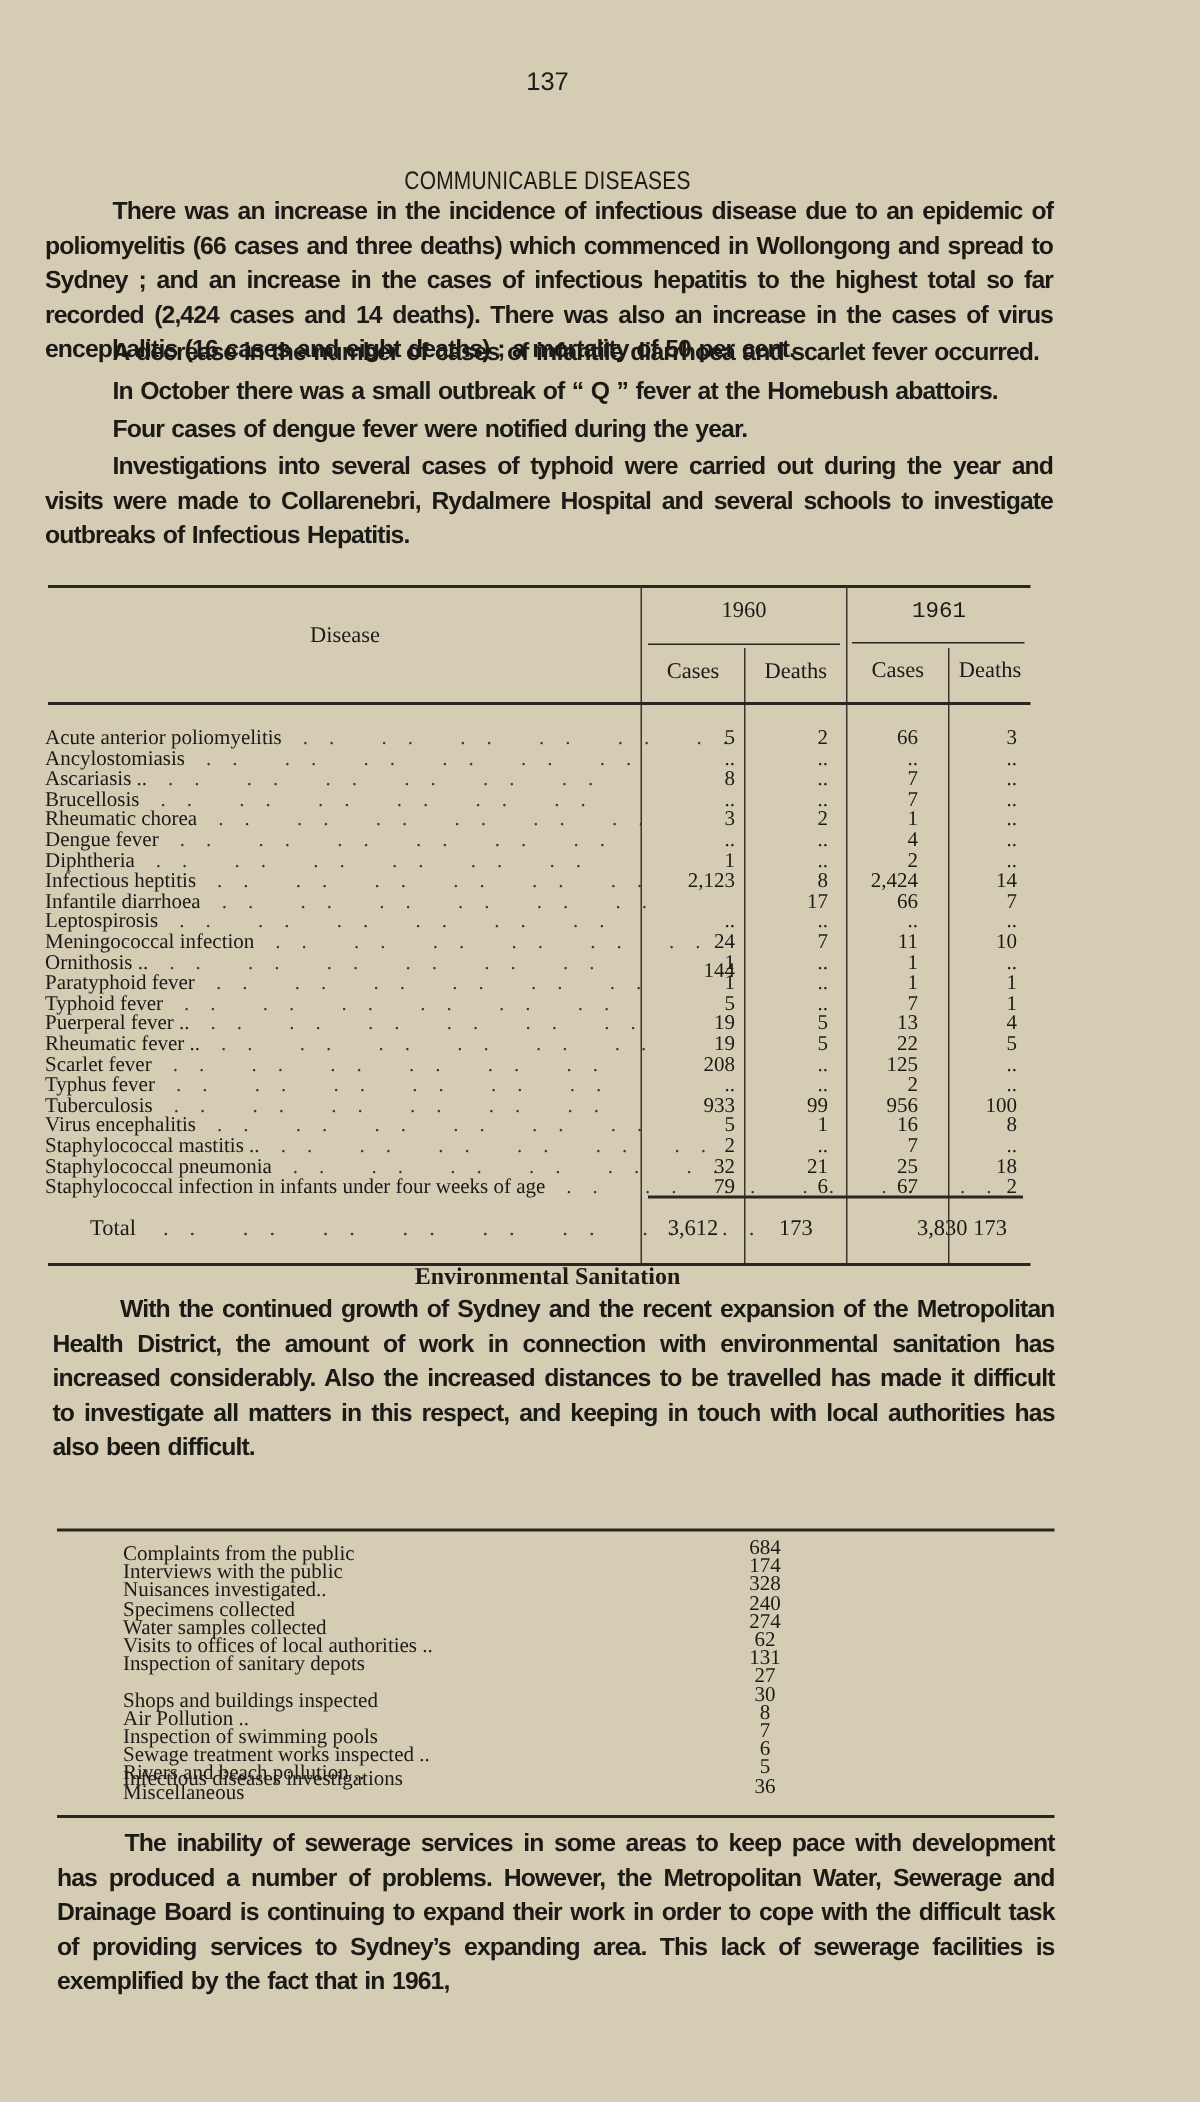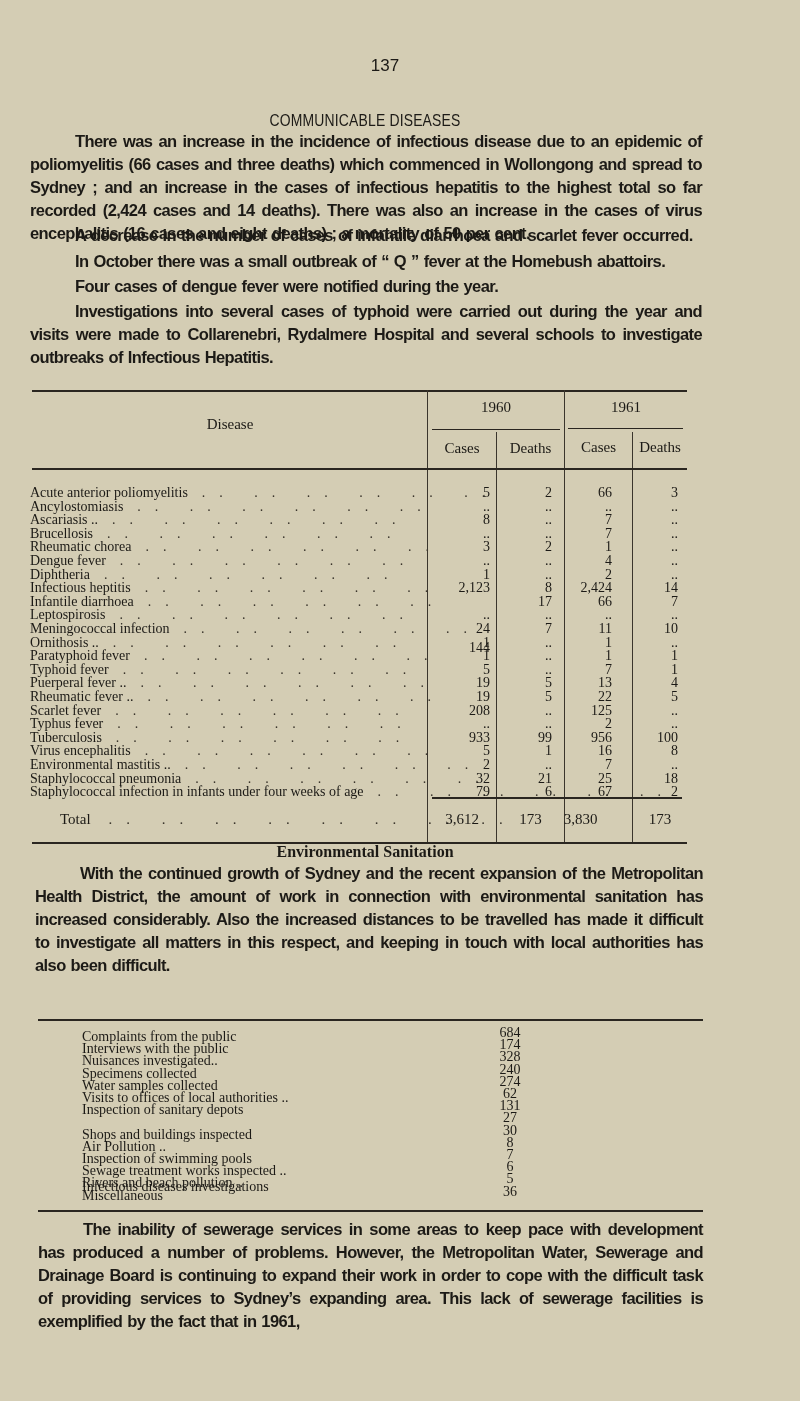--- a/index.html
+++ b/index.html
@@ -11,7 +11,7 @@
     position:relative;
   }
   .page { position:absolute; left:0; top:0; width:800px; height:1401px; }
-  .pagenum { position:absolute; top:56px; left:0; width:730px; text-align:center; font-size:17px; font-family:"Liberation Sans Narrow","Liberation Sans",sans-serif;padding-left:20px; }
+  .pagenum { position:absolute; top:45px; left:0; width:730px; text-align:center; font-size:17px; font-family:"Liberation Sans Narrow","Liberation Sans",sans-serif; }
   .heading { position:absolute; left:0; width:730px; text-align:center; font-size:17px; }
   .h1 { top:111px; letter-spacing:0.2px; font-family:"Liberation Sans",sans-serif; transform:scaleX(0.82); }
   .para { position:absolute; left:30px; width:672px; font-size:16.5px; line-height:23px; text-align:justify; font-family:"Liberation Sans",sans-serif; letter-spacing:-0.6px; word-spacing:1px;font-weight:bold; }

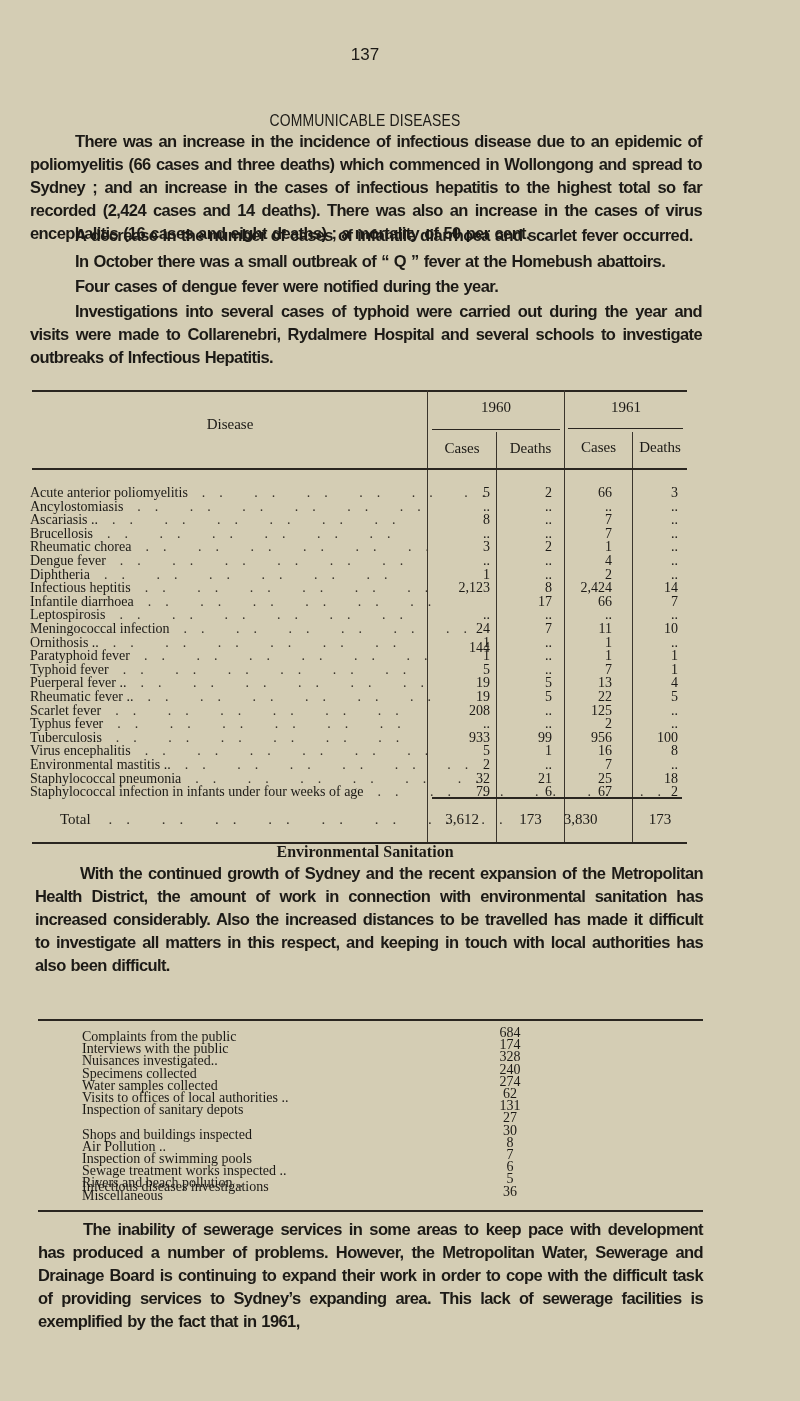--- a/index.html
+++ b/index.html
@@ -51,7 +51,7 @@
 
   <div class="cell" style="left:180px; width:100px; top:416px;">Disease</div>
   <div class="cell" style="left:428px; width:136px; top:399px;">1960</div>
-  <div class="cell" style="left:565px; width:122px; top:399px;">1961</div>
+  <div class="cell" style="left:565px; width:122px; top:399px;font-family:Liberation Mono, monospace;">1961</div>
   <div class="rule" style="left:432px; width:128px; top:429px; height:1px;"></div>
   <div class="rule" style="left:568px; width:115px; top:428px; height:1px;"></div>
   <div class="cell" style="left:428px; width:68px; top:440px;">Cases</div>

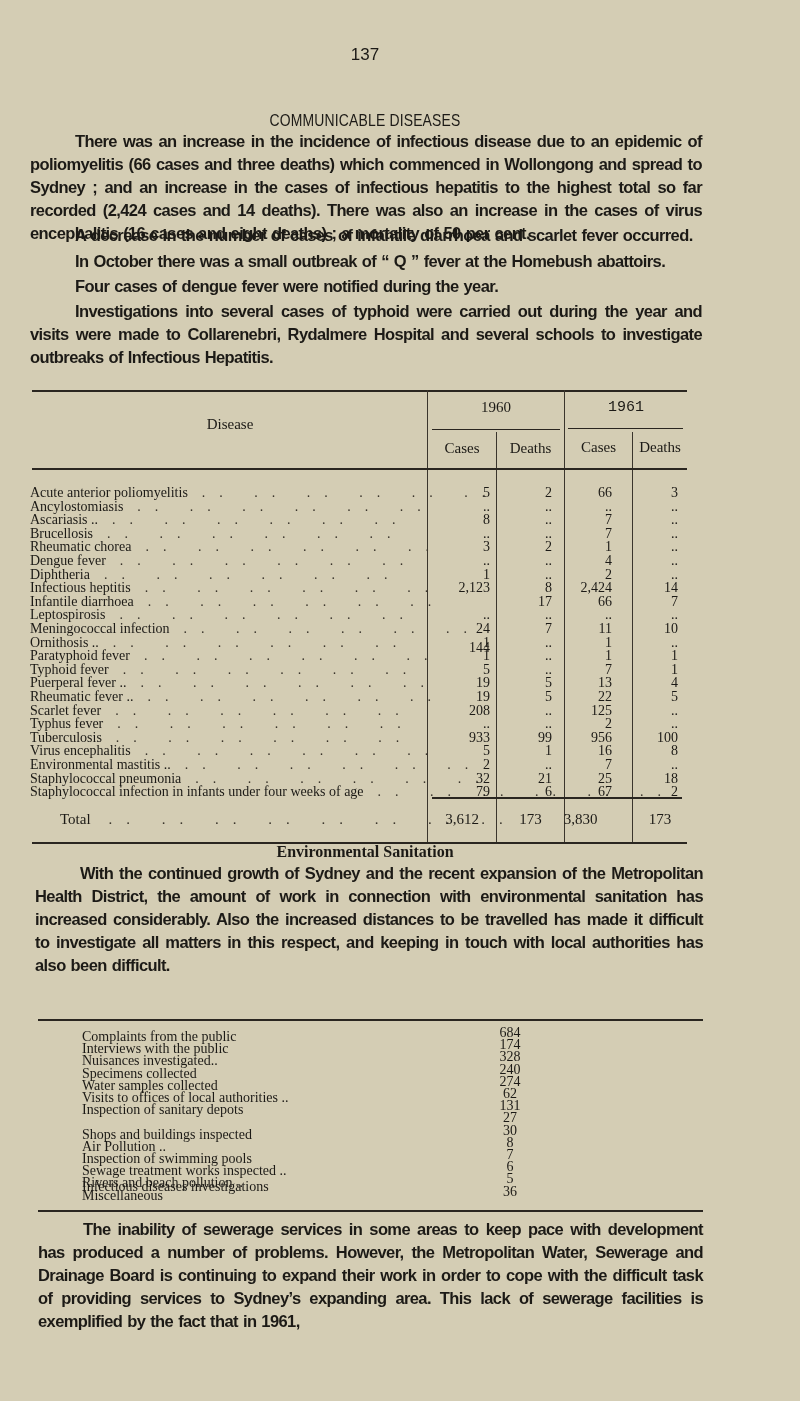--- a/index.html
+++ b/index.html
@@ -161,7 +161,7 @@
       <div class="t4num" style="top: 743px; left: 502px; width: 50px;">1</div>
       <div class="t4num" style="top: 743px; left: 562px; width: 50px;">16</div>
       <div class="t4num" style="top: 743px; left: 628px; width: 50px;">8</div>
-      <div class="t4row" style="top: 757px;"><span>Environmental mastitis ..</span><span class="dots" style="margin-left: 14px;">.. .. .. .. .. ..</span></div>
+      <div class="t4row" style="top: 757px;"><span>Staphylococcal mastitis ..</span><span class="dots" style="margin-left: 14px;">.. .. .. .. .. ..</span></div>
       <div class="t4num" style="top: 757px; left: 440px; width: 50px;">2</div>
       <div class="t4num" style="top: 757px; left: 502px; width: 50px;">..</div>
       <div class="t4num" style="top: 757px; left: 562px; width: 50px;">7</div>

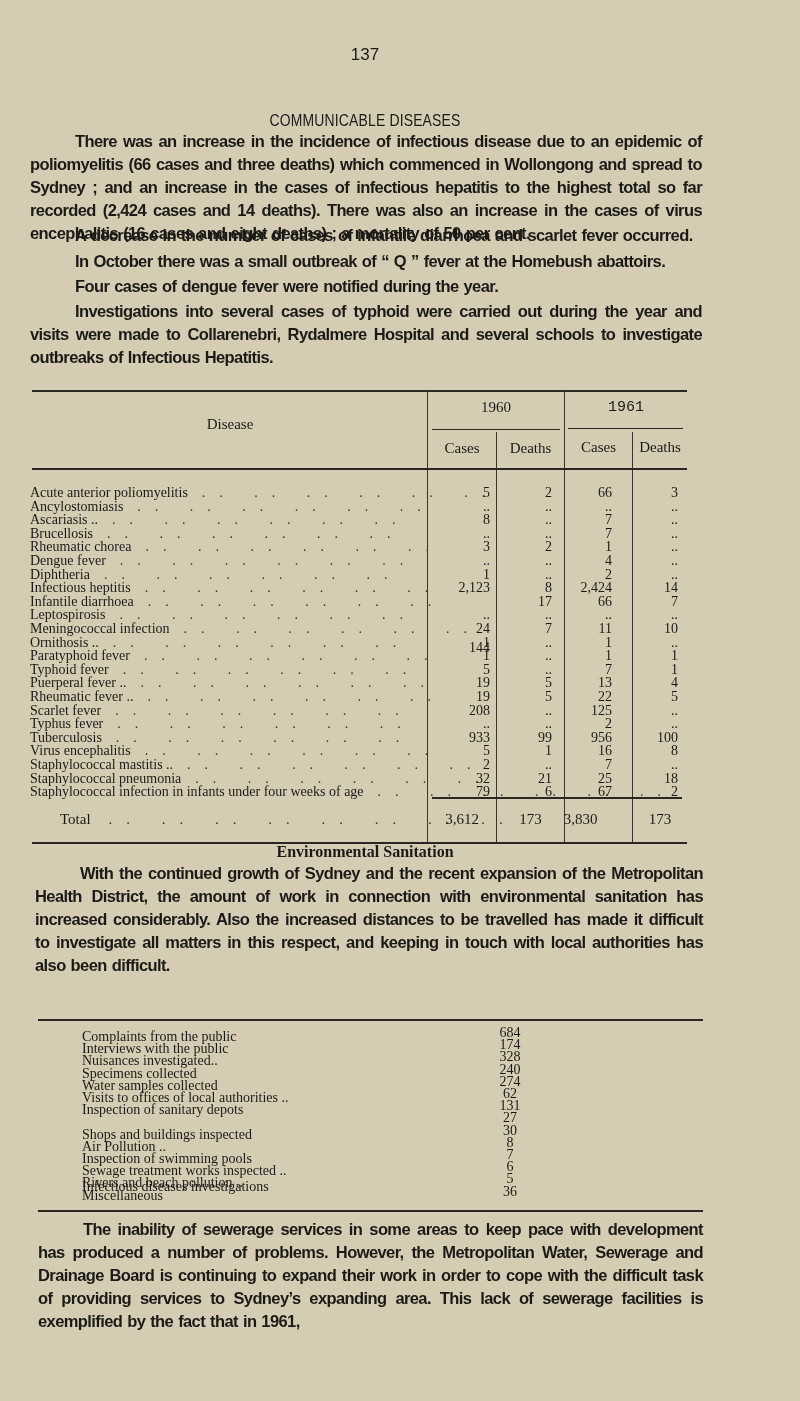--- a/index.html
+++ b/index.html
@@ -182,7 +182,7 @@
   <div class="t4row" style="top:812px; left:60px; font-size:15px;"><span>Total</span><span class="dots" style="margin-left:18px;">.. .. .. .. .. .. .. ..</span></div>
   <div class="cell" style="left:428px; width:68px; top:811px;">3,612</div>
   <div class="cell" style="left:497px; width:67px; top:811px;">173</div>
-  <div class="cell" style="left:547px; width:67px; top:811px;">3,830</div>
+  <div class="cell" style="left:578px; width:67px; top:811px;text-align:right;">3,830</div>
   <div class="cell" style="left:633px; width:54px; top:811px;">173</div>
   <div class="rule" style="left:32px; width:655px; top:842px;"></div>
 

